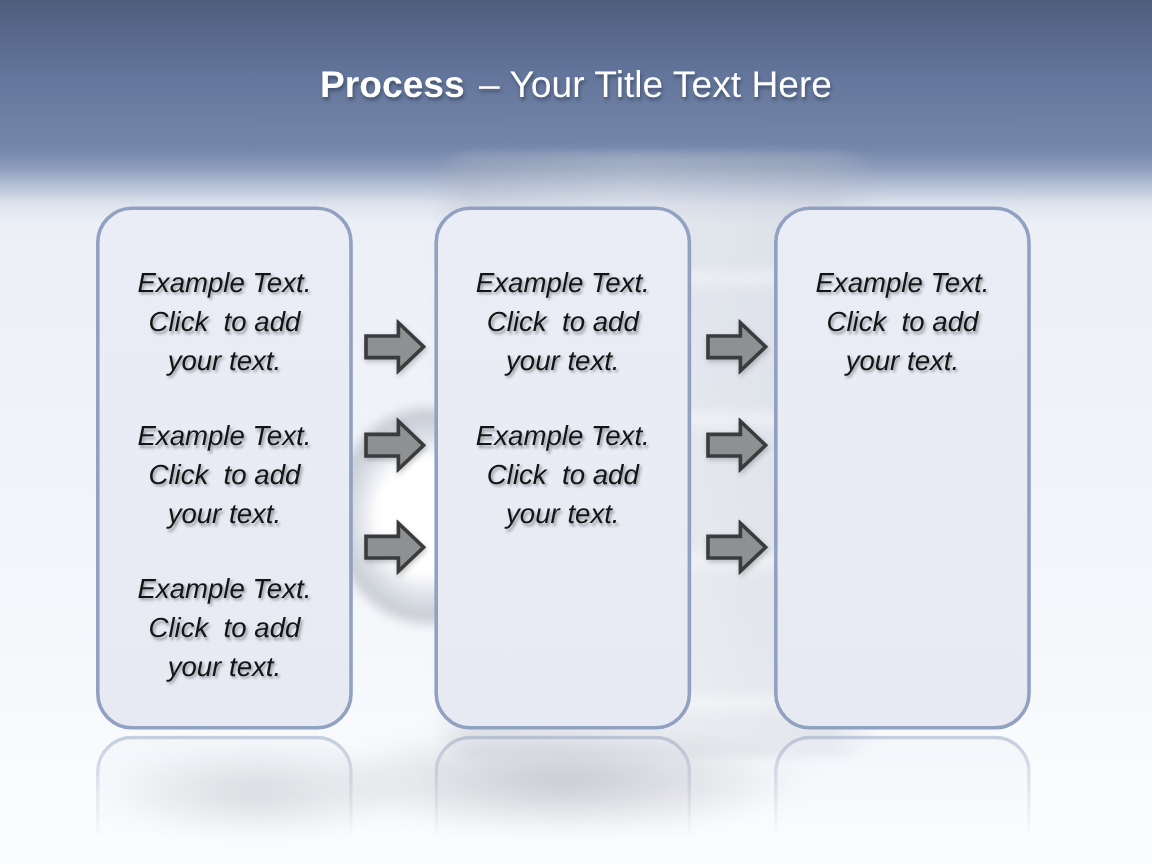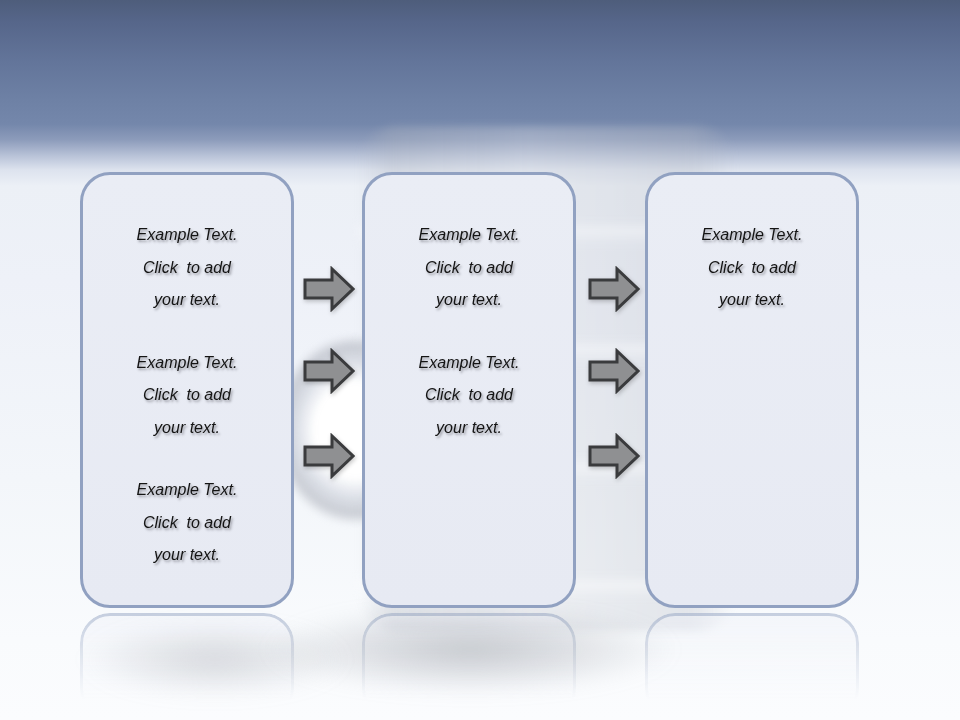--- a/index.html
+++ b/index.html
@@ -86,6 +86,9 @@
   <div class="bg-shadow-main"></div>
   <div class="bg-shadow-left"></div>
 
+  <div class="header">
+    <div class="title"><span class="bold">Process</span><span>– Your Title Text Here</span></div>
+  </div>
 
   <div class="pbox pbox-1">
     <p class="ptext">Example Text.

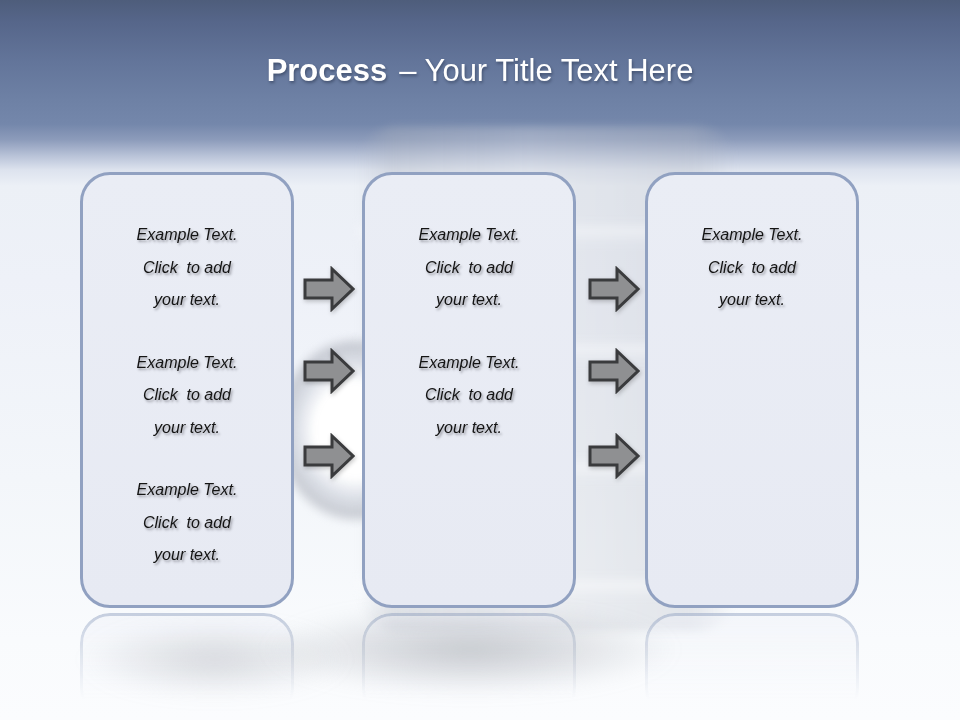--- a/index.html
+++ b/index.html
@@ -55,7 +55,7 @@
   .pbox-2 { left:362px; }
   .pbox-3 { left:645px; }
   .ptext { margin:0 4px 30px; text-align:center; white-space:pre-wrap;
-    font-style:italic; font-size:16px; line-height:32.5px; color:#141414;
+    font-style:italic; font-size:23px; line-height:32.5px; color:#141414;
     text-shadow:1.5px 2px 2.5px rgba(35,35,45,0.42); }
 
   

